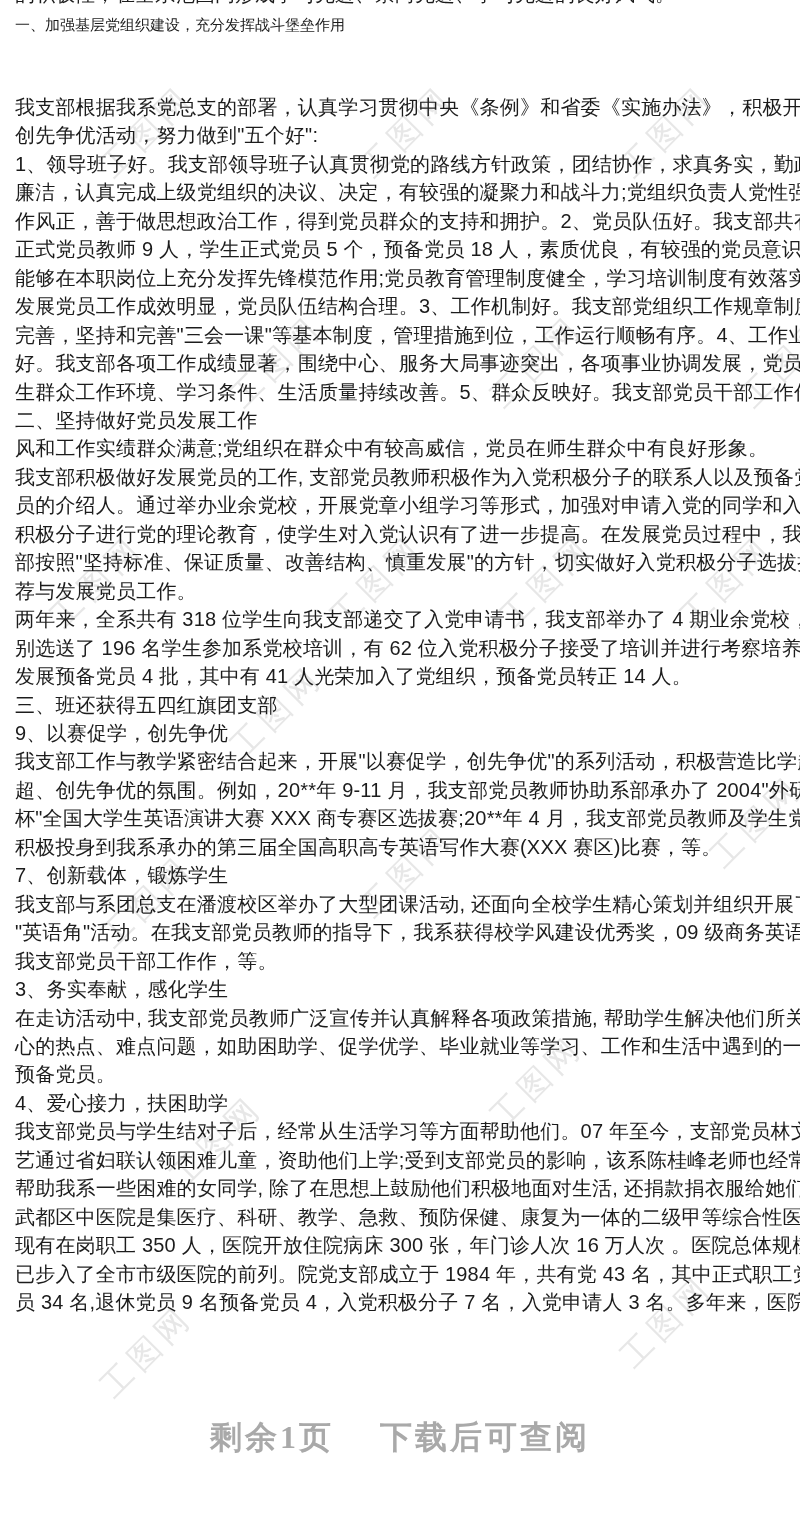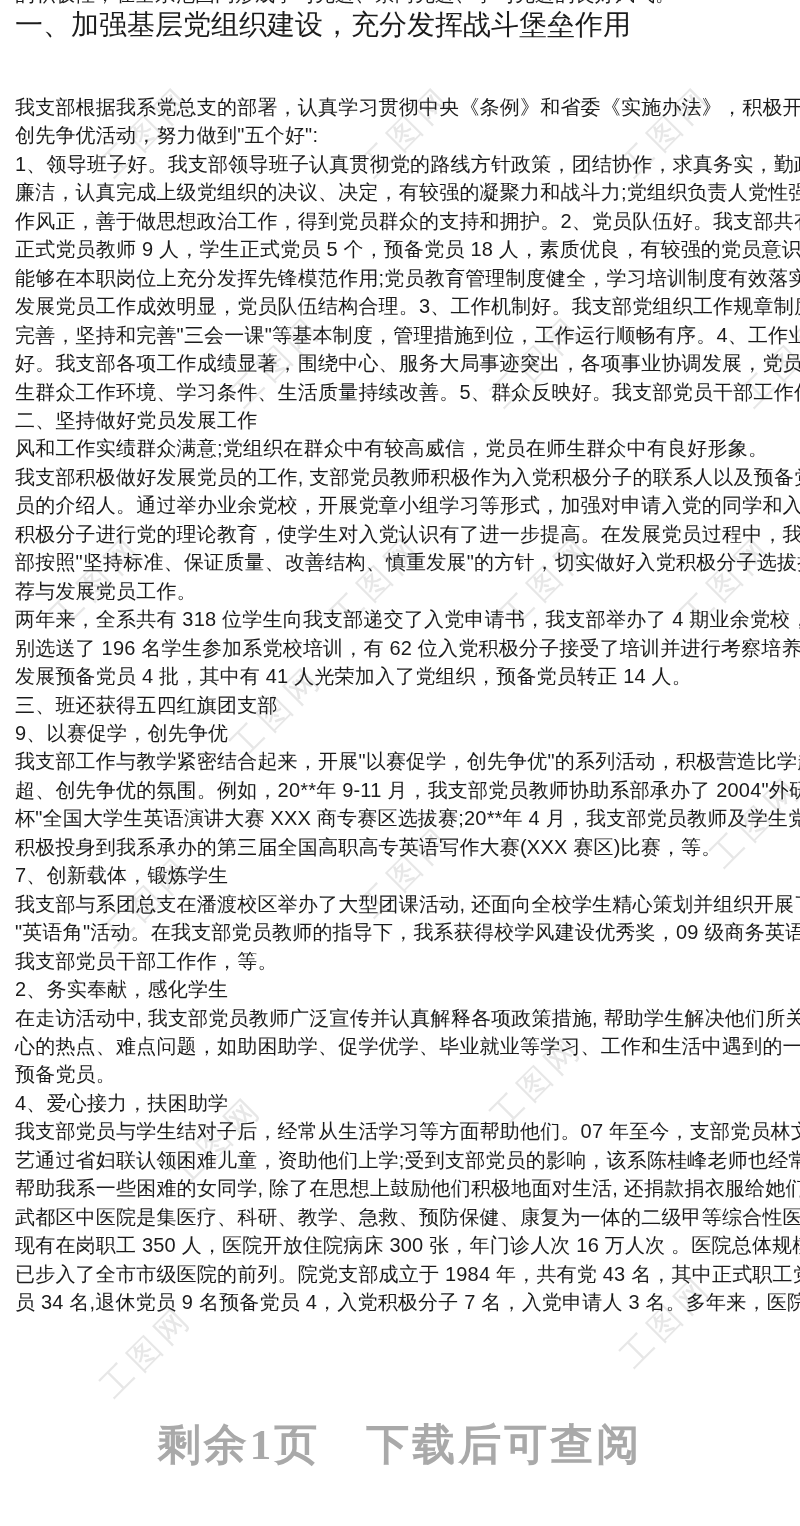--- a/index.html
+++ b/index.html
@@ -48,7 +48,7 @@
     white-space: nowrap;
   }
   .heading-line {
-    font-size: 28px;
+    font-size: 15px;
     line-height: 31px;
     white-space: nowrap;
   }

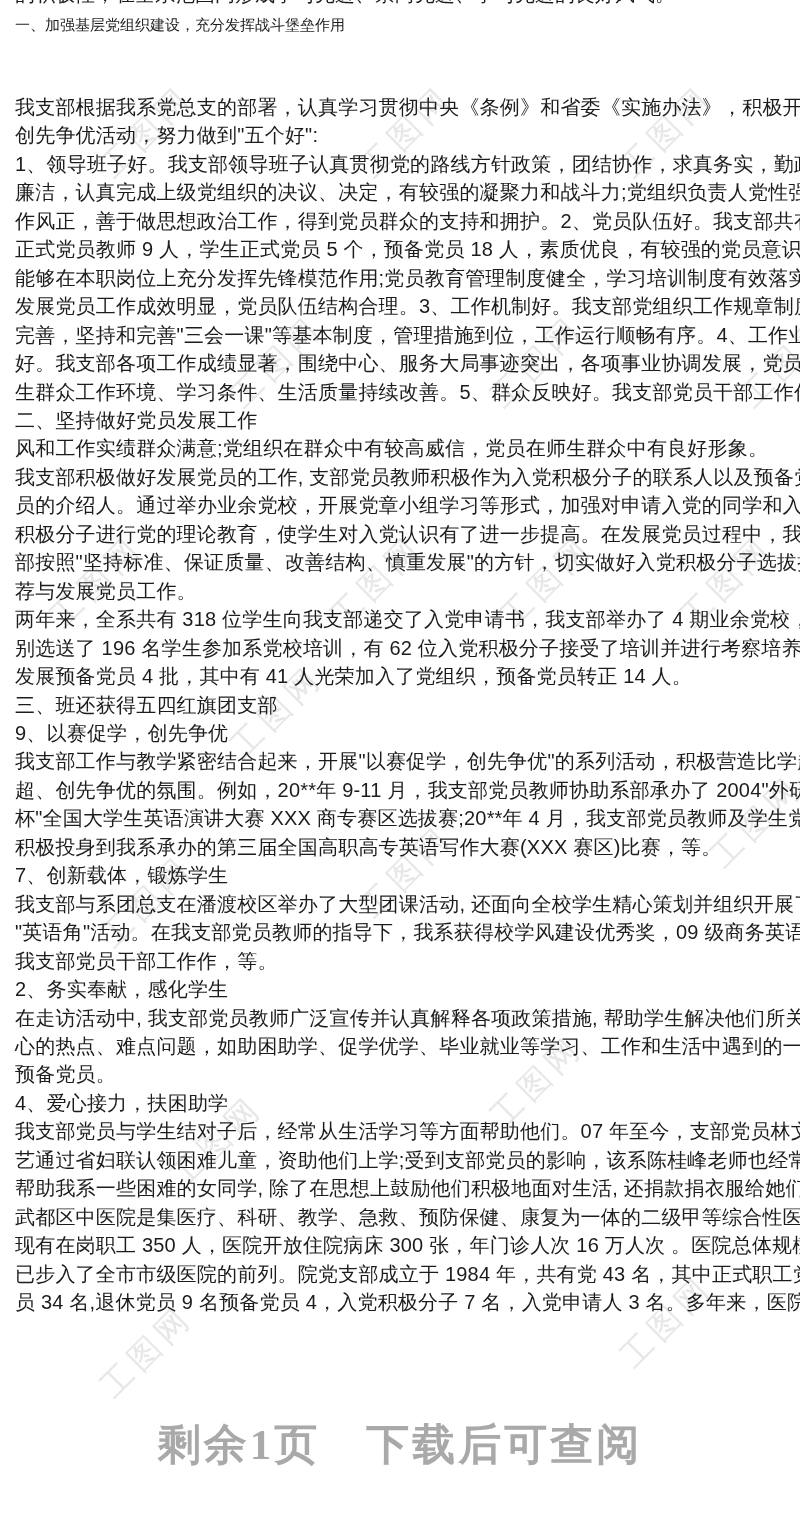--- a/index.html
+++ b/index.html
@@ -144,7 +144,7 @@
         <div class="doc-line">我支部与系团总支在潘渡校区举办了大型团课活动, 还面向全校学生精心策划并组织开展了</div>
         <div class="doc-line">"英语角"活动。在我支部党员教师的指导下，我系获得校学风建设优秀奖，09 级商务英语 2</div>
         <div class="doc-line">我支部党员干部工作作，等。</div>
-        <div class="doc-line">2、务实奉献，感化学生</div>
+        <div class="doc-line">3、务实奉献，感化学生</div>
         <div class="doc-line">在走访活动中, 我支部党员教师广泛宣传并认真解释各项政策措施, 帮助学生解决他们所关</div>
         <div class="doc-line">心的热点、难点问题，如助困助学、促学优学、毕业就业等学习、工作和生活中遇到的一切</div>
         <div class="doc-line">预备党员。</div>

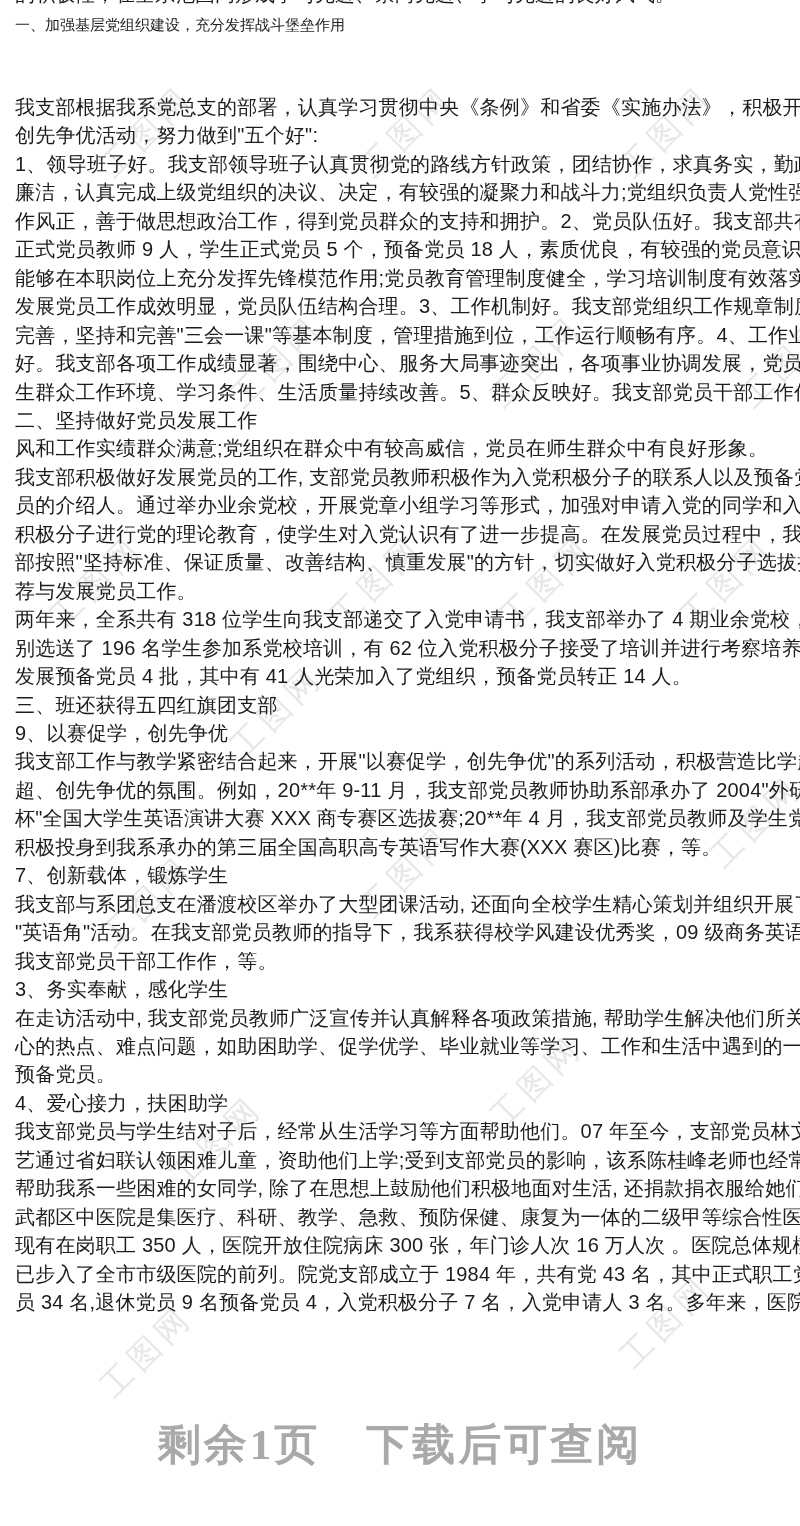--- a/index.html
+++ b/index.html
@@ -71,7 +71,7 @@
     z-index: 1;
     font-family: "Liberation Serif", "DejaVu Serif", serif;
     font-weight: 700;
-    font-size: 43px;
+    font-size: 32px;
     color: #a9a9a9;
     letter-spacing: 3px;
   }

